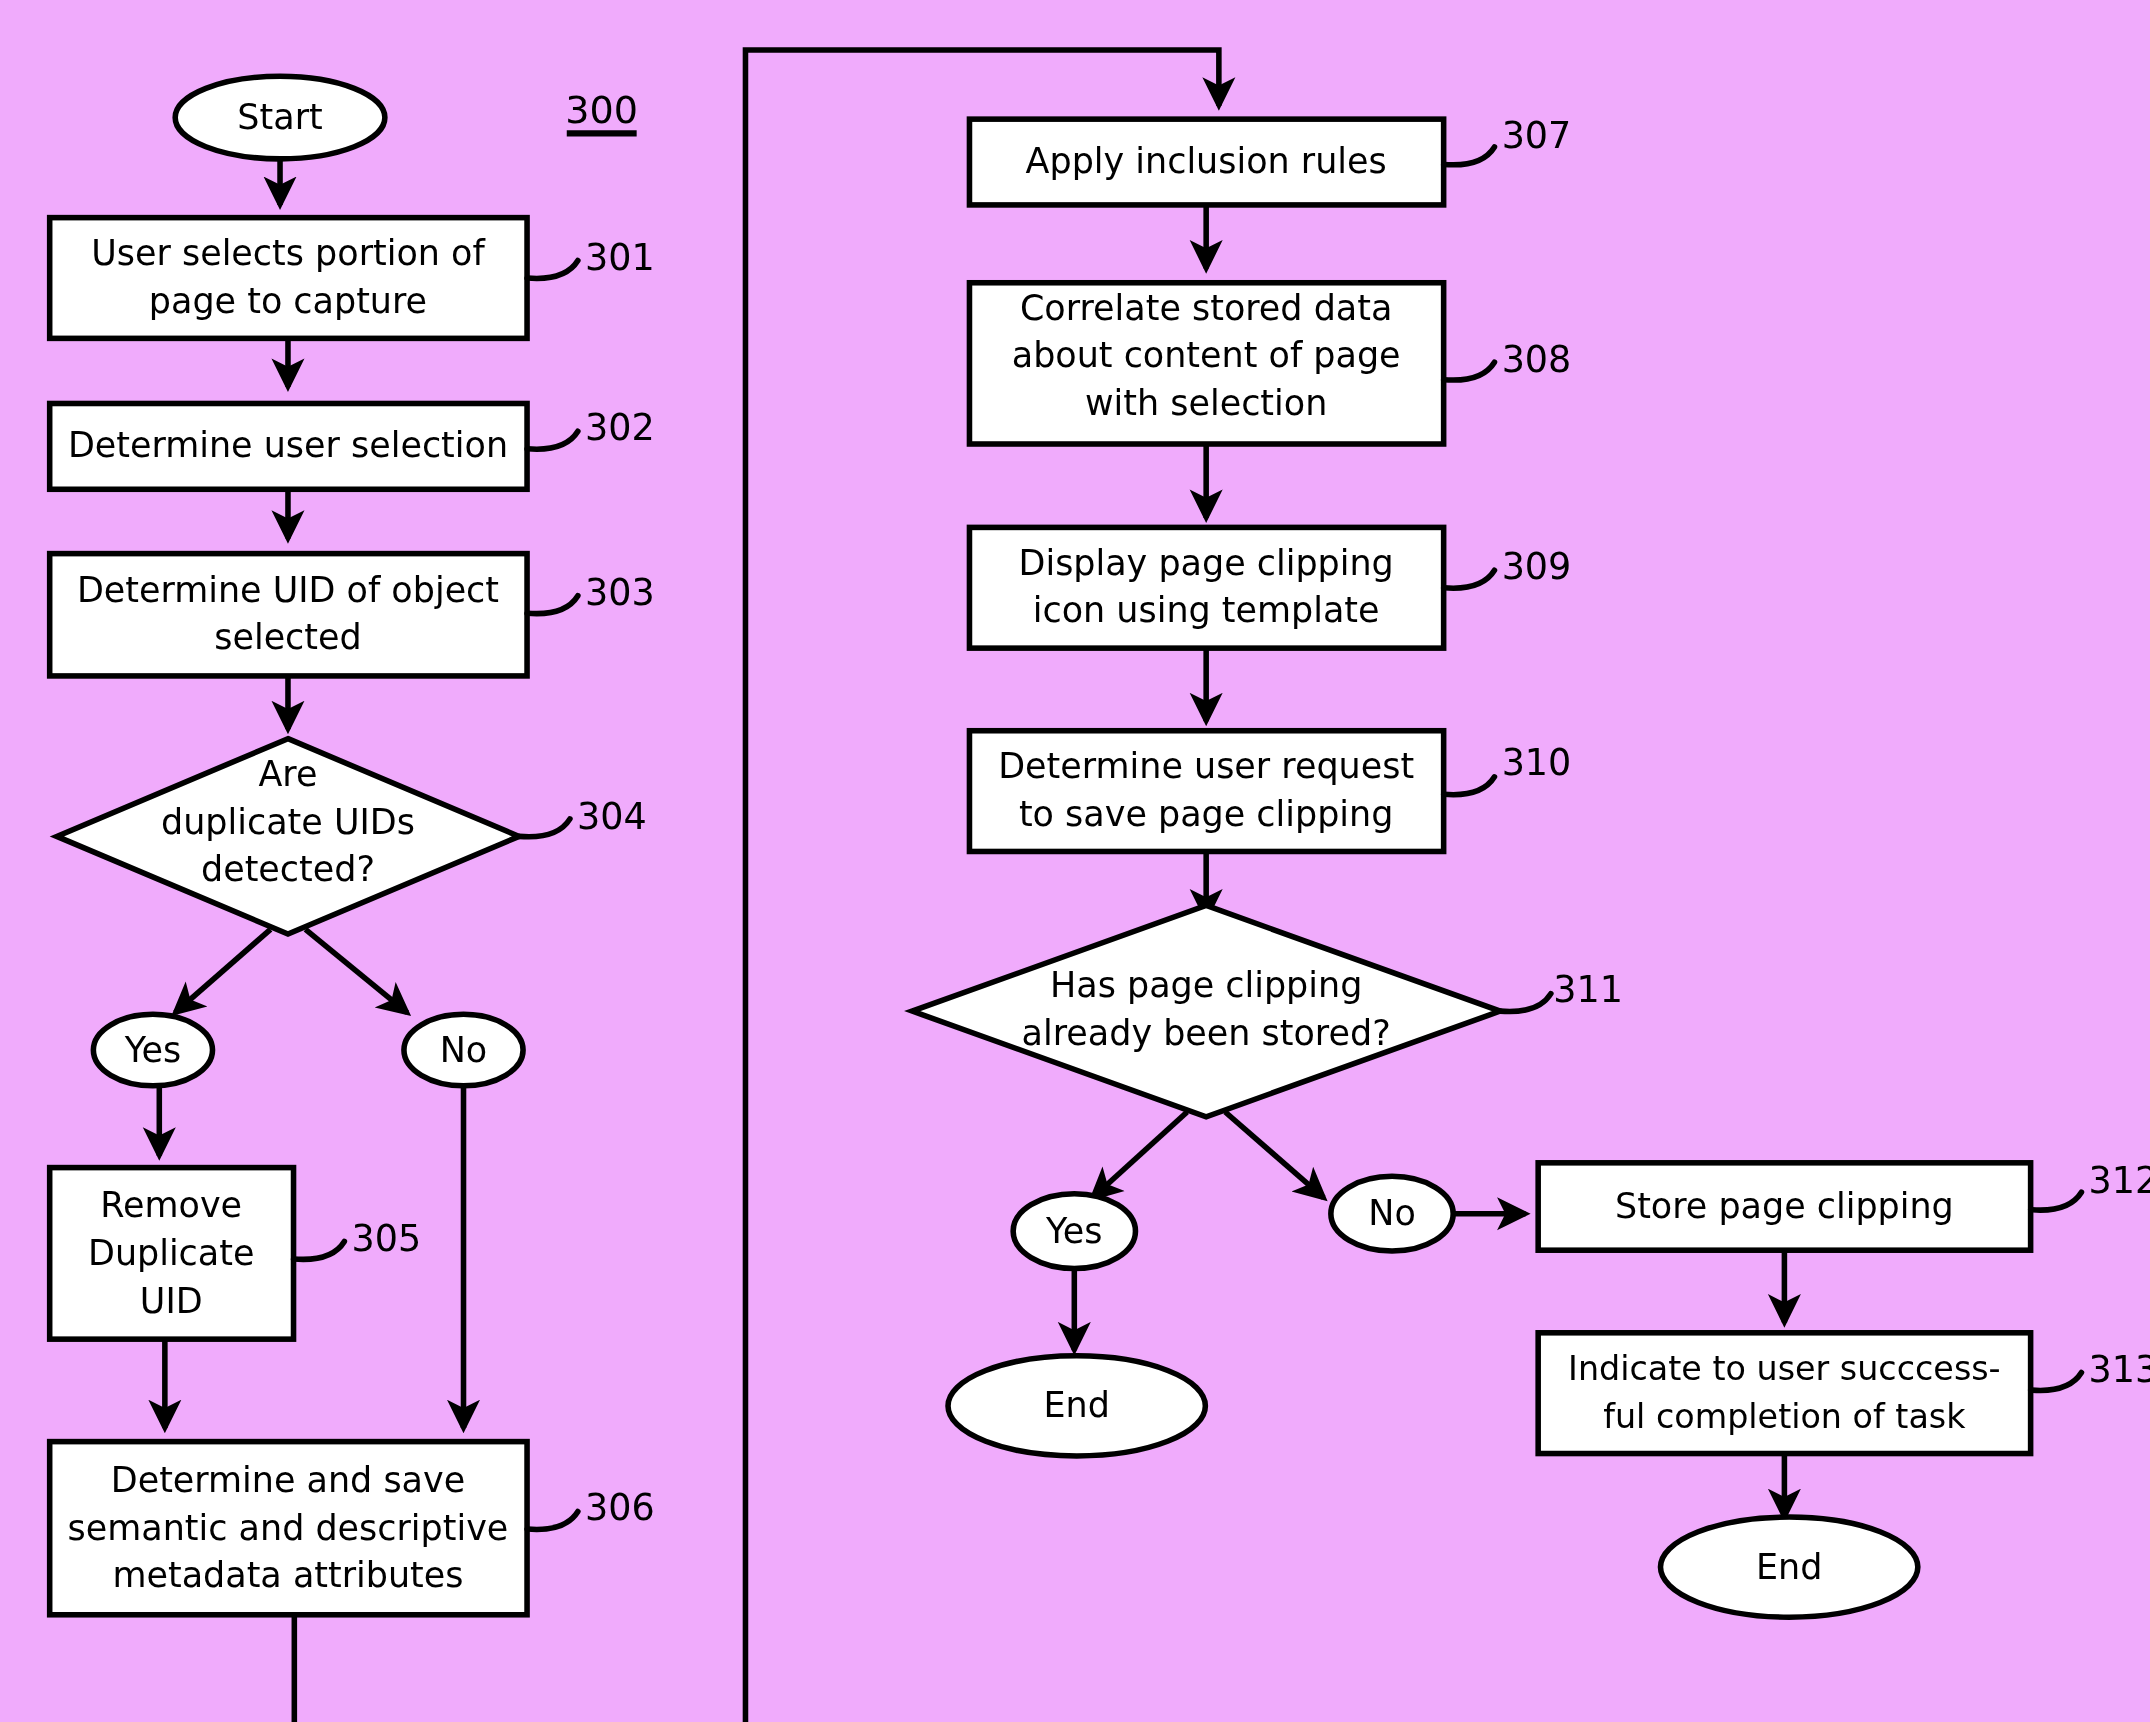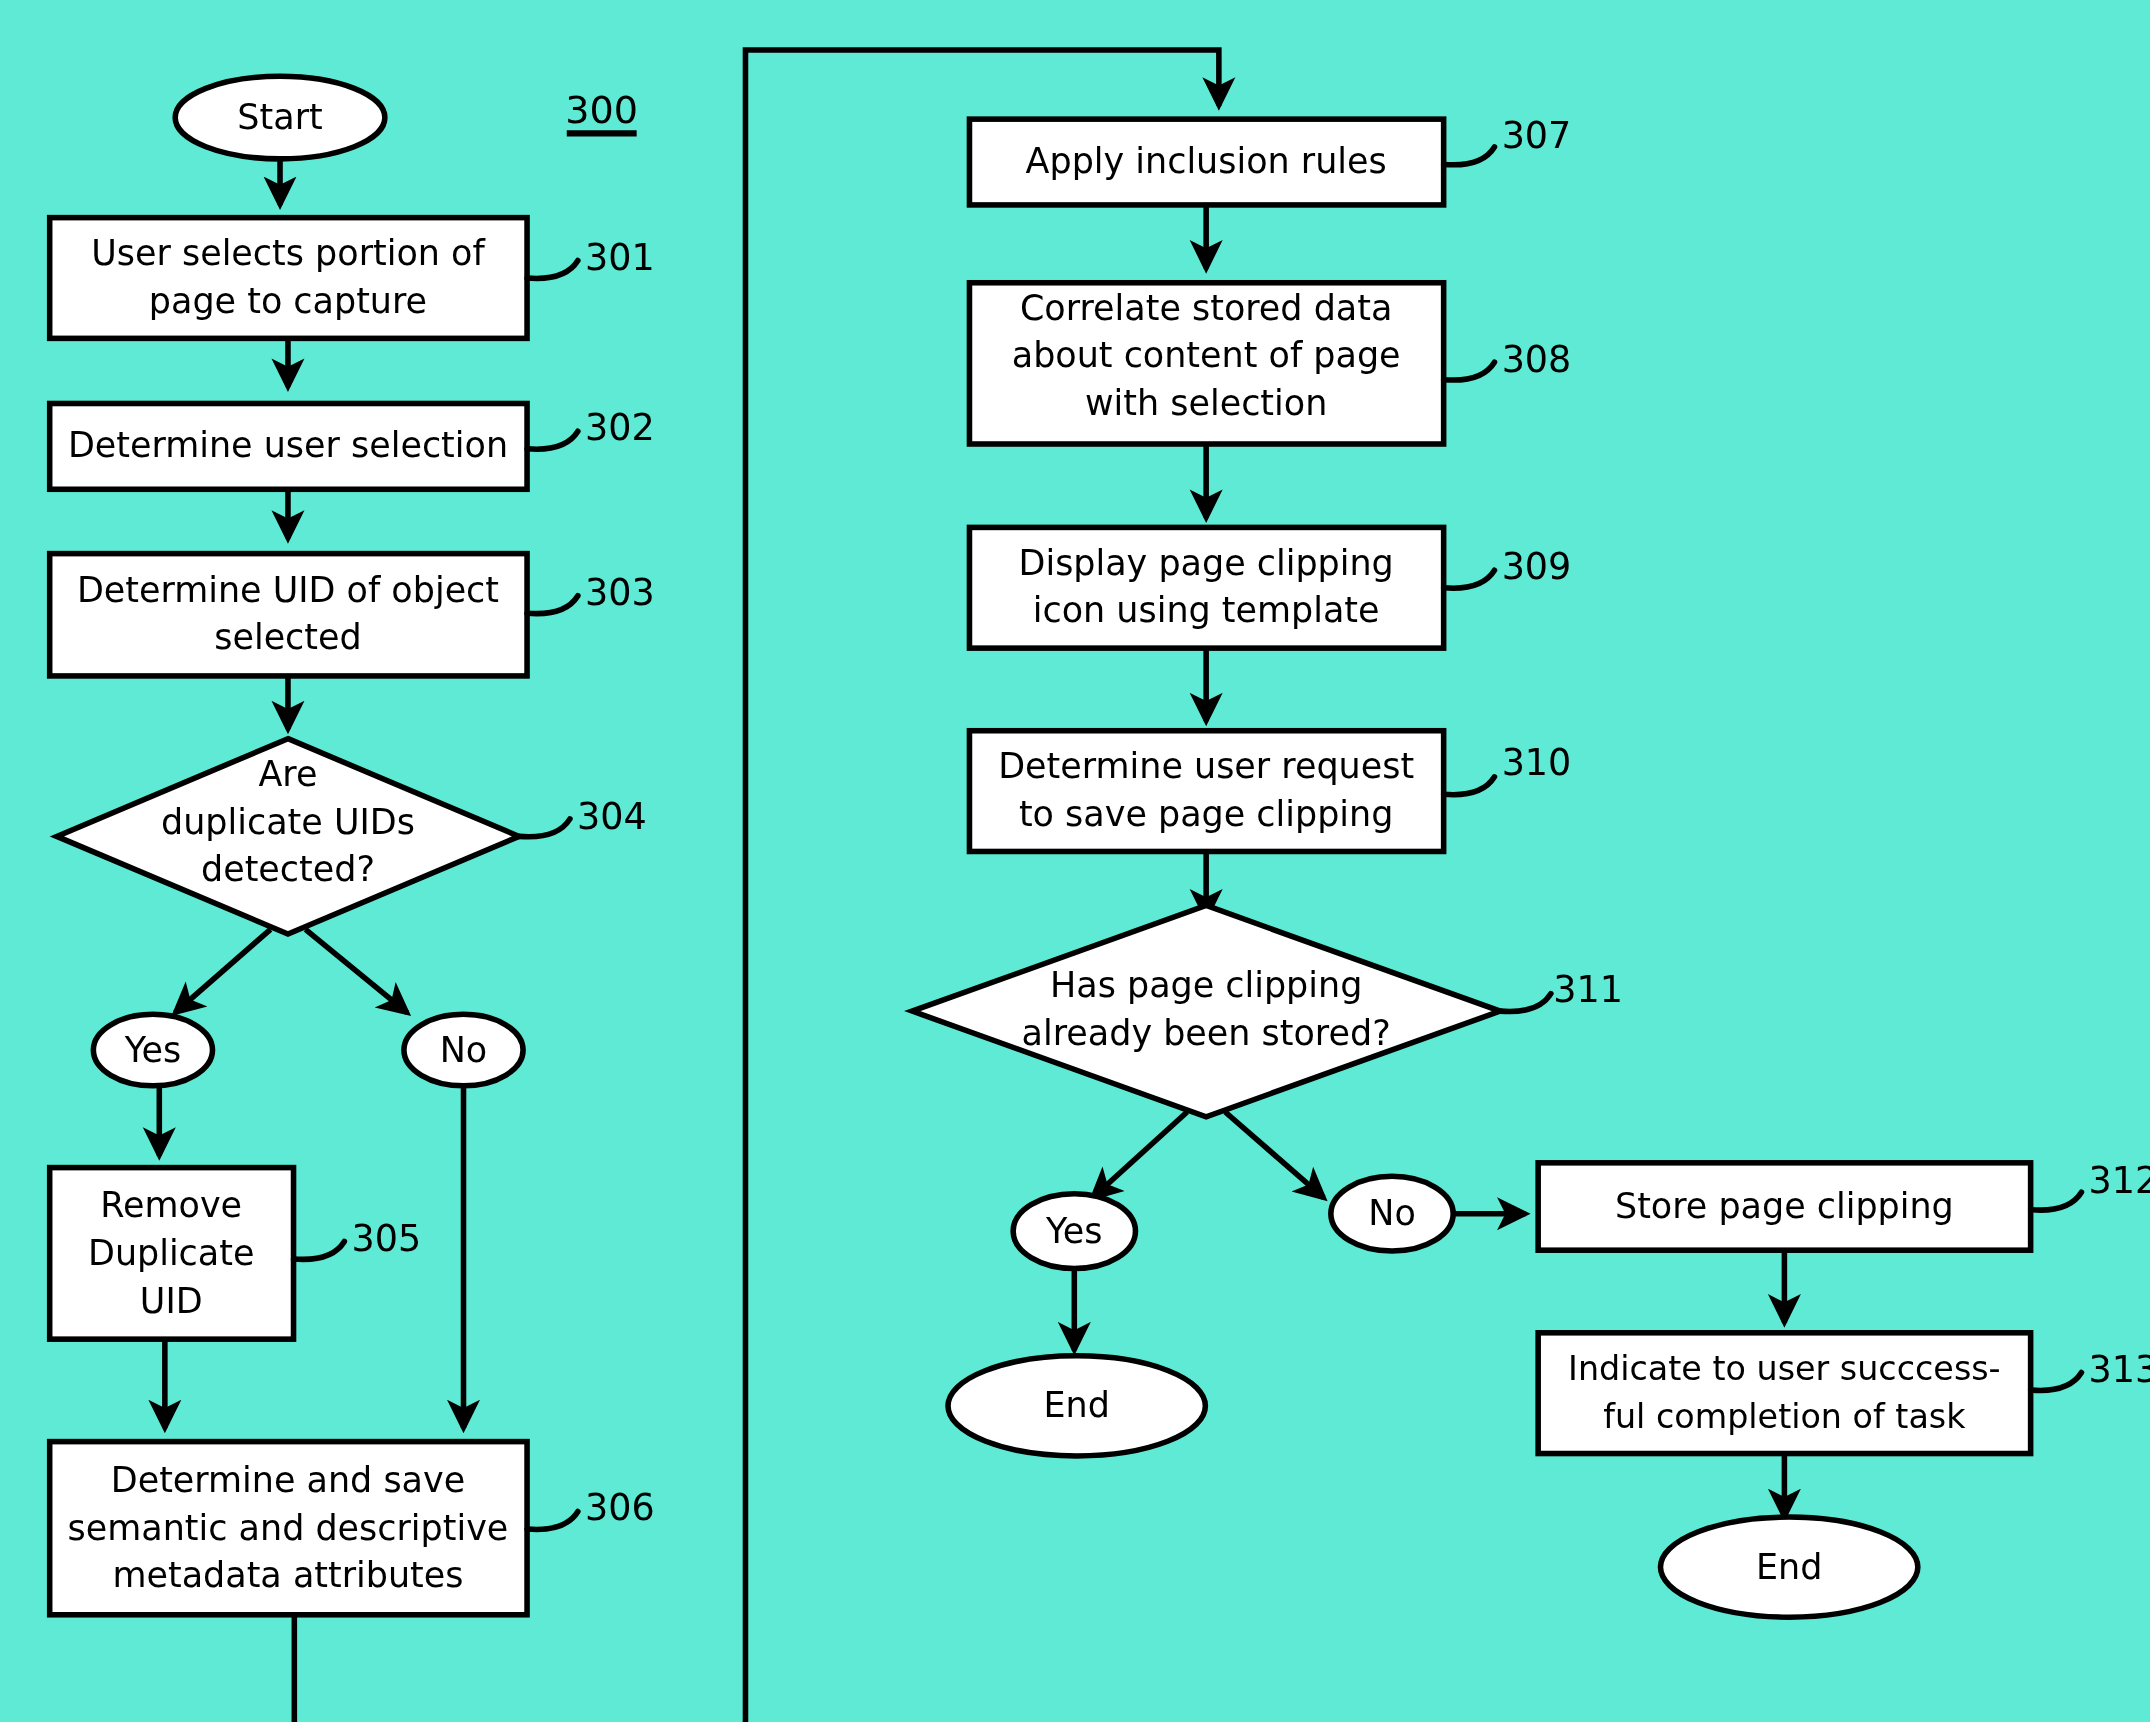--- a/index.html
+++ b/index.html
@@ -15,7 +15,7 @@
     position: relative;
     width: 2151px;
     height: 1722px;
-    background: #5eead4;
+    background: #f0abfc;
     overflow: hidden;
   }
   svg.flow {

